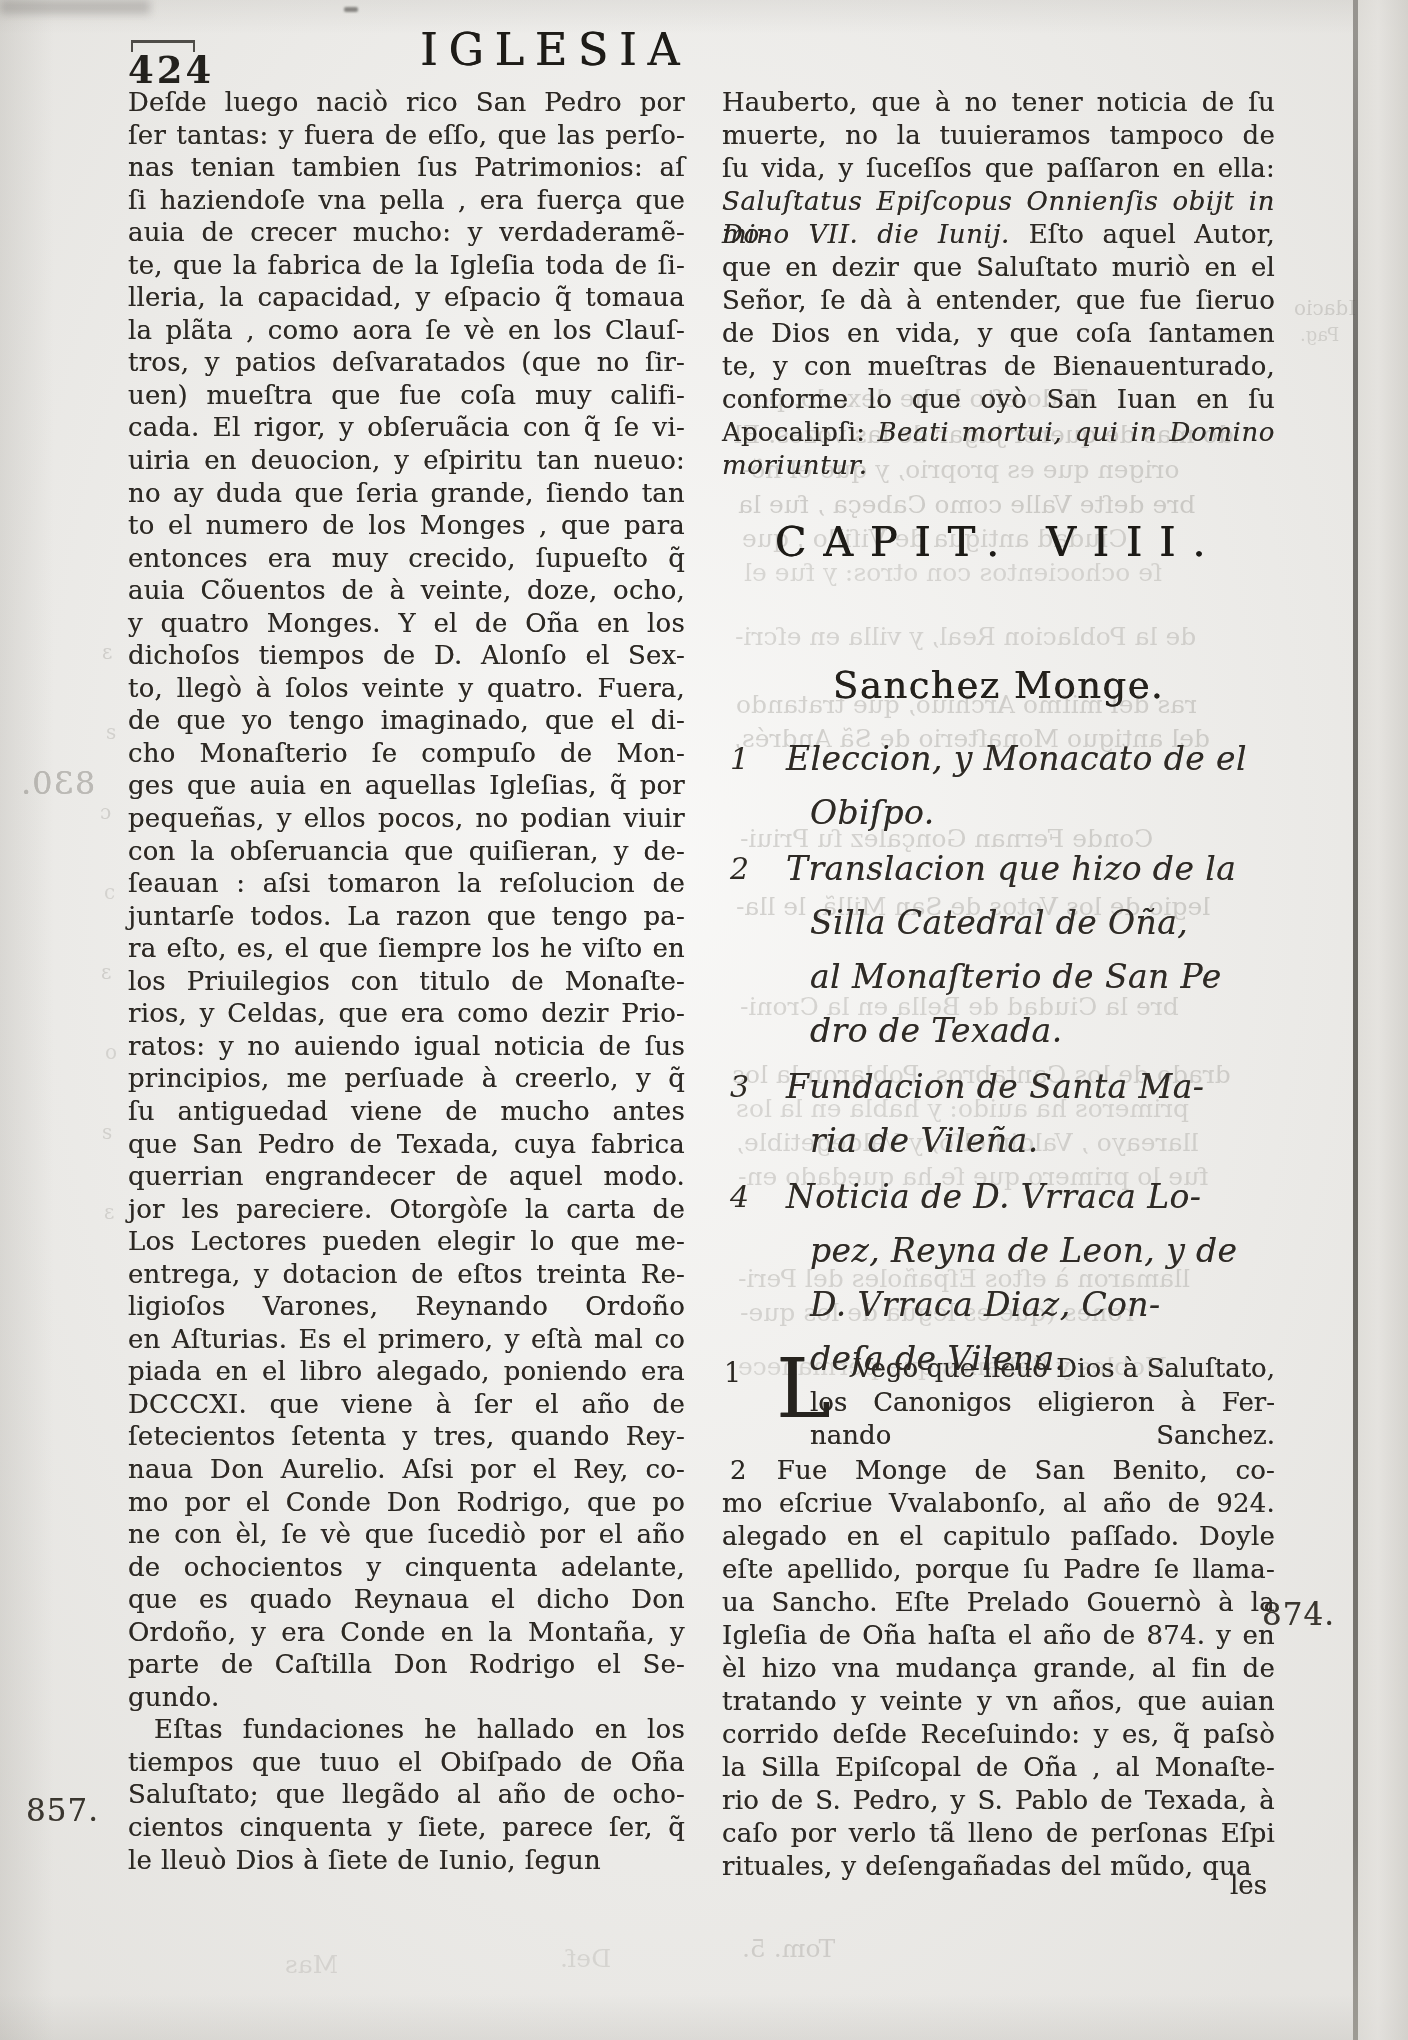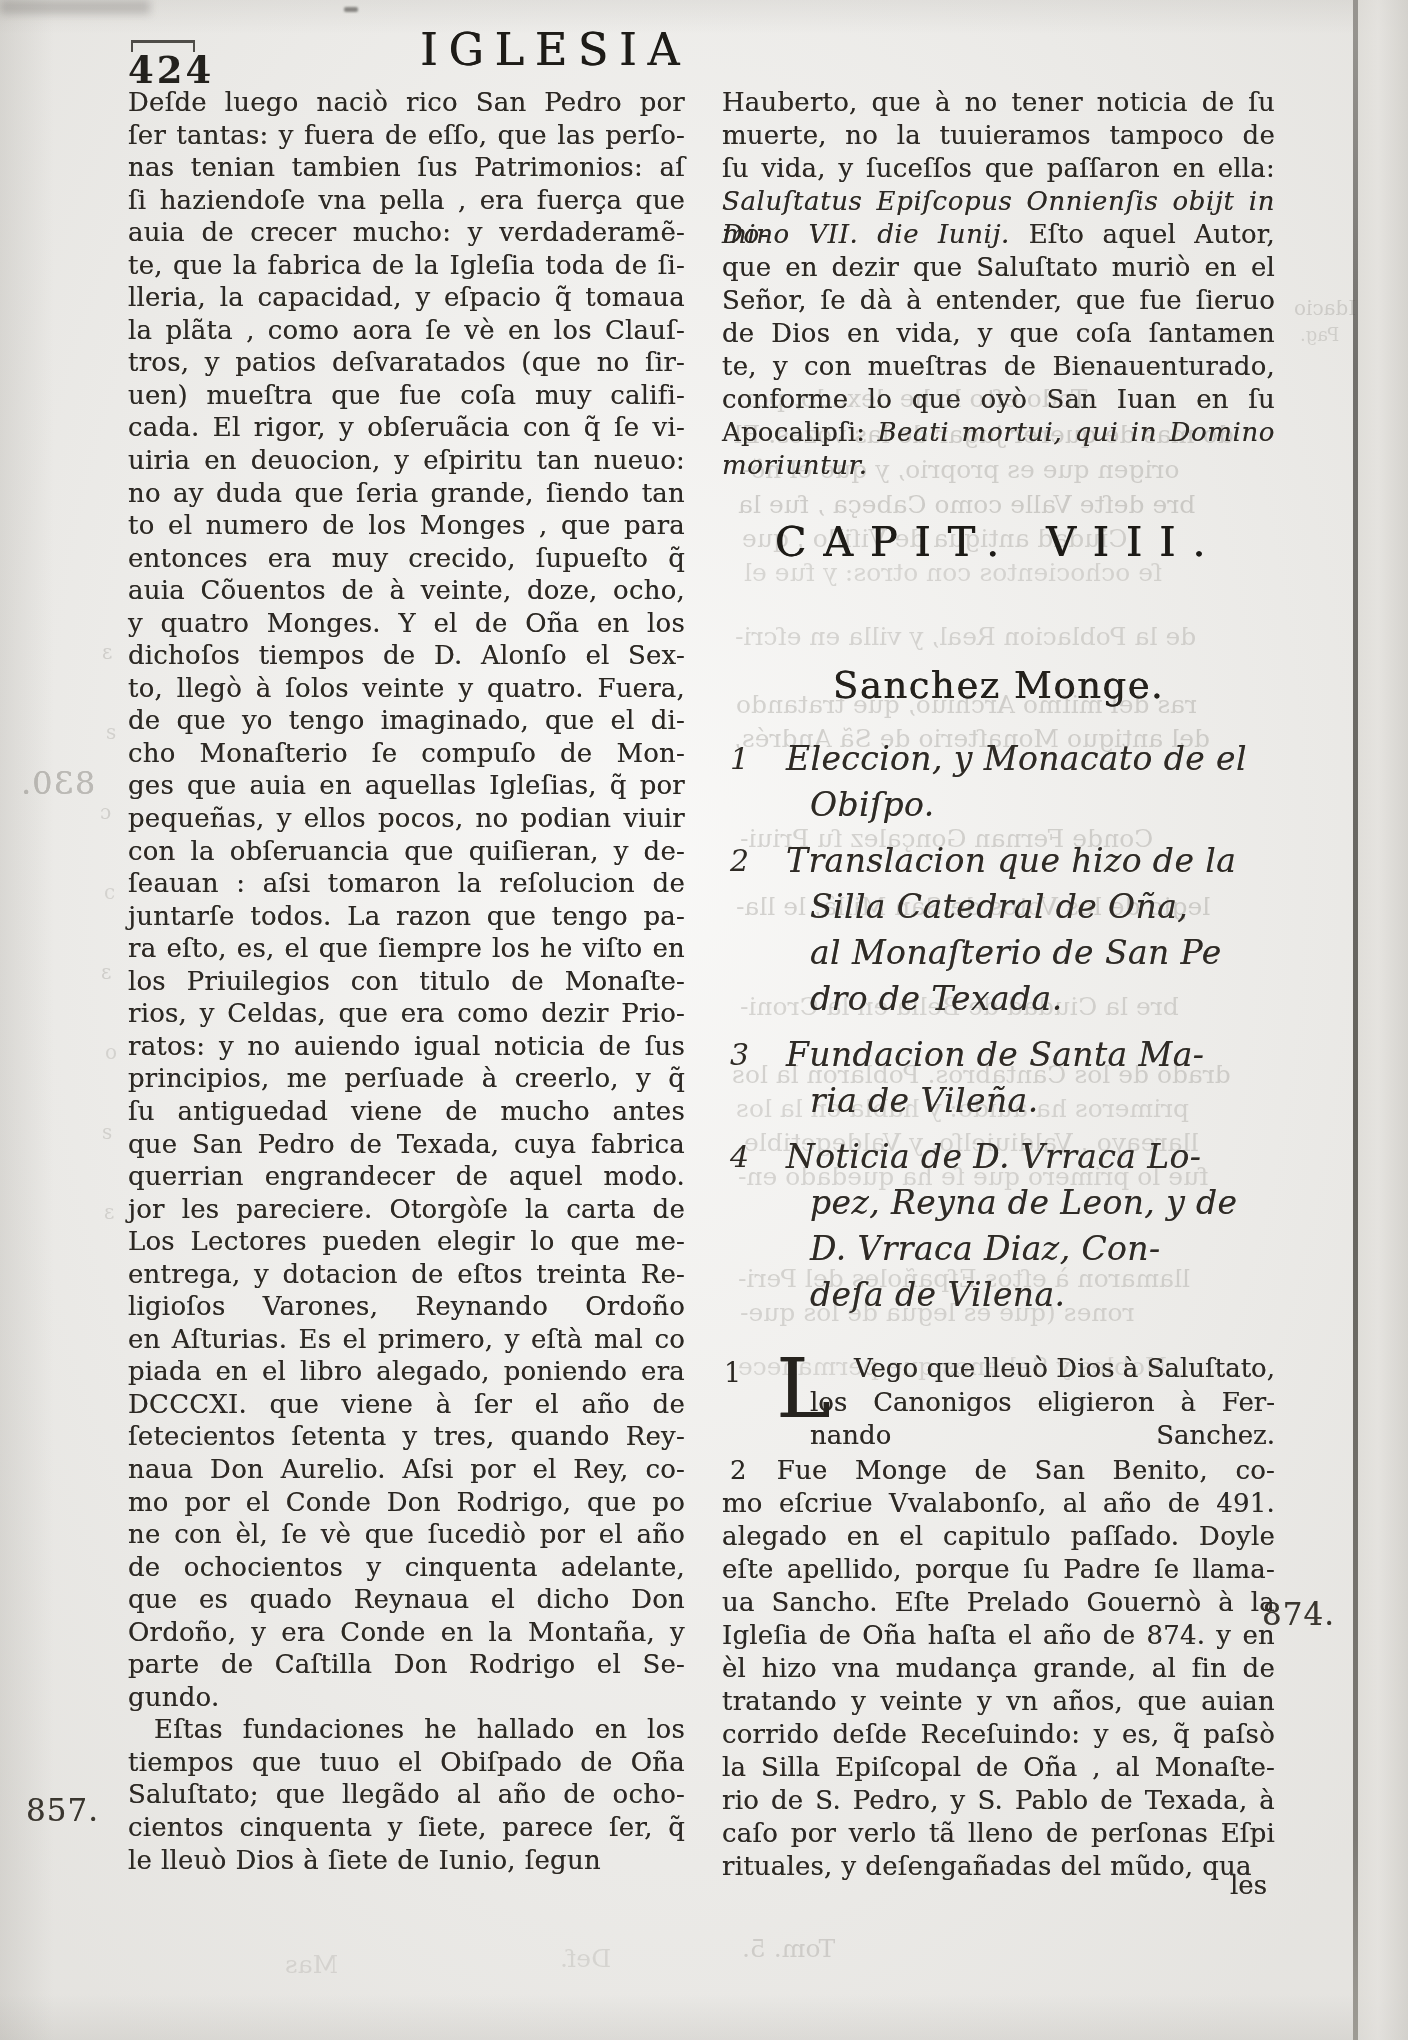--- a/index.html
+++ b/index.html
@@ -52,7 +52,7 @@
   .snum{position:absolute;left:8px;top:5px;font-size:30px;font-style:italic;color:#2e2a24;}
   .sline{font-size:33px;font-style:italic;line-height:46px;letter-spacing:.4px;color:#2e2a25;
     text-shadow:0 0 .5px rgba(46,42,37,.55);}
-  .sline.cont{padding-left:24px;}
+  .sline.cont{padding-left:24px;margin-top:8px;}
   
   #para1{position:absolute;top:1266px;left:0;width:553px;}
   #para1 .pn{position:absolute;left:2px;top:5px;font-size:27px;}

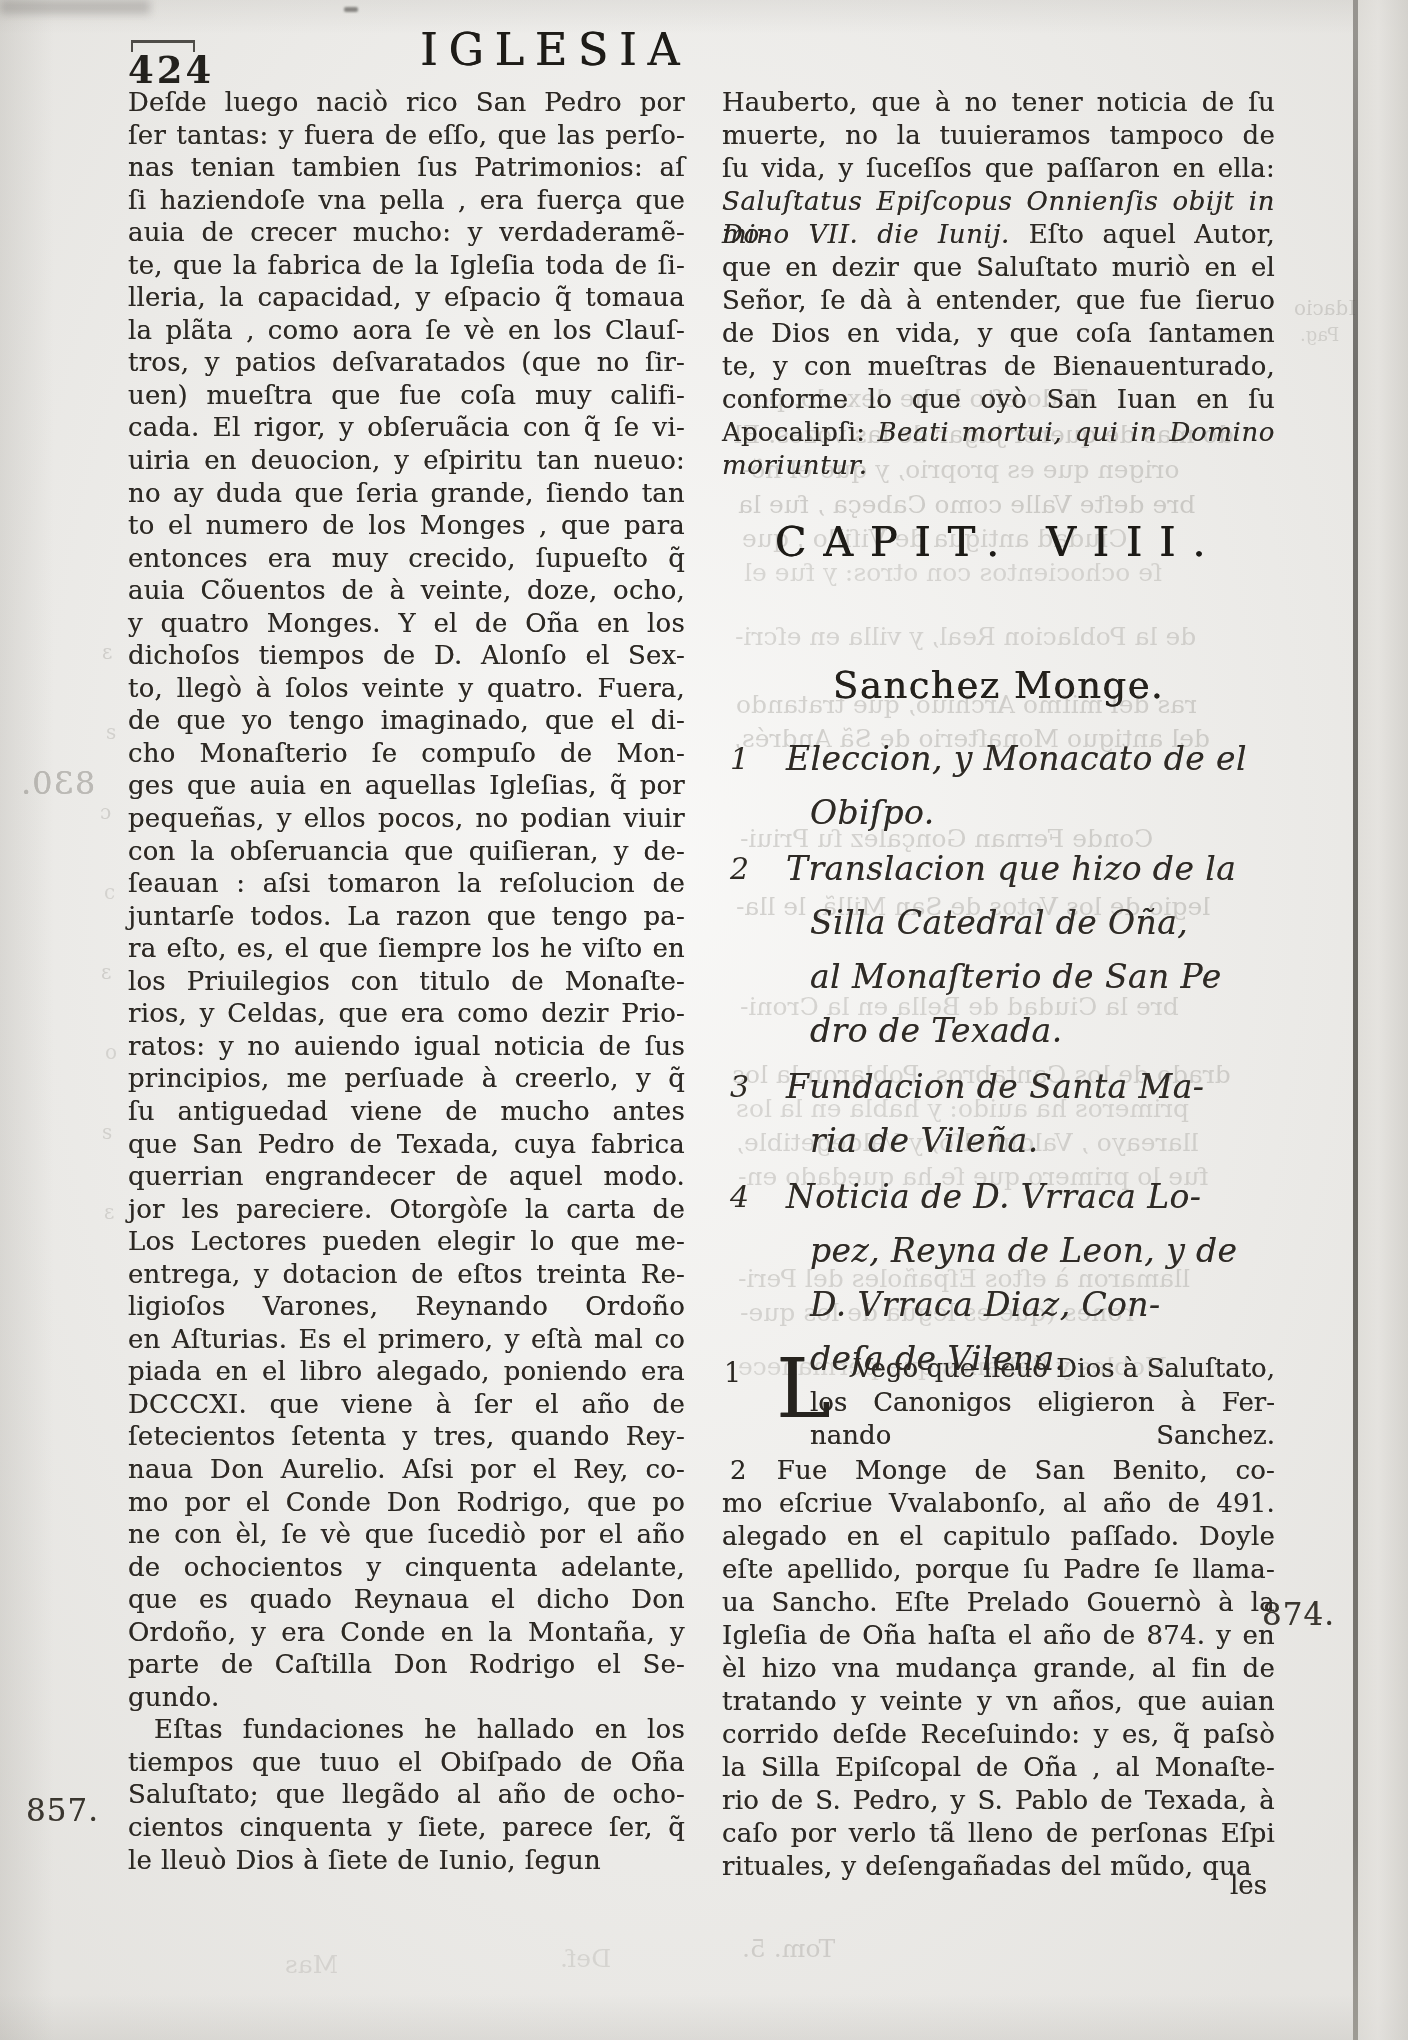--- a/index.html
+++ b/index.html
@@ -235,7 +235,7 @@
       </div>
       <div id="para2">
           <div class="tl" style="padding-left: 8px;"><span class="pnum">2</span>Fue Monge de San Benito, co-</div>
-          <div class="tl">mo eſcriue Vvalabonſo, al año de 491.</div>
+          <div class="tl">mo eſcriue Vvalabonſo, al año de 924.</div>
           <div class="tl">alegado en el capitulo paſſado.  Doyle</div>
           <div class="tl">eſte apellido, porque ſu Padre ſe llama-</div>
           <div class="tl">ua Sancho. Eſte Prelado Gouernò à la</div>

